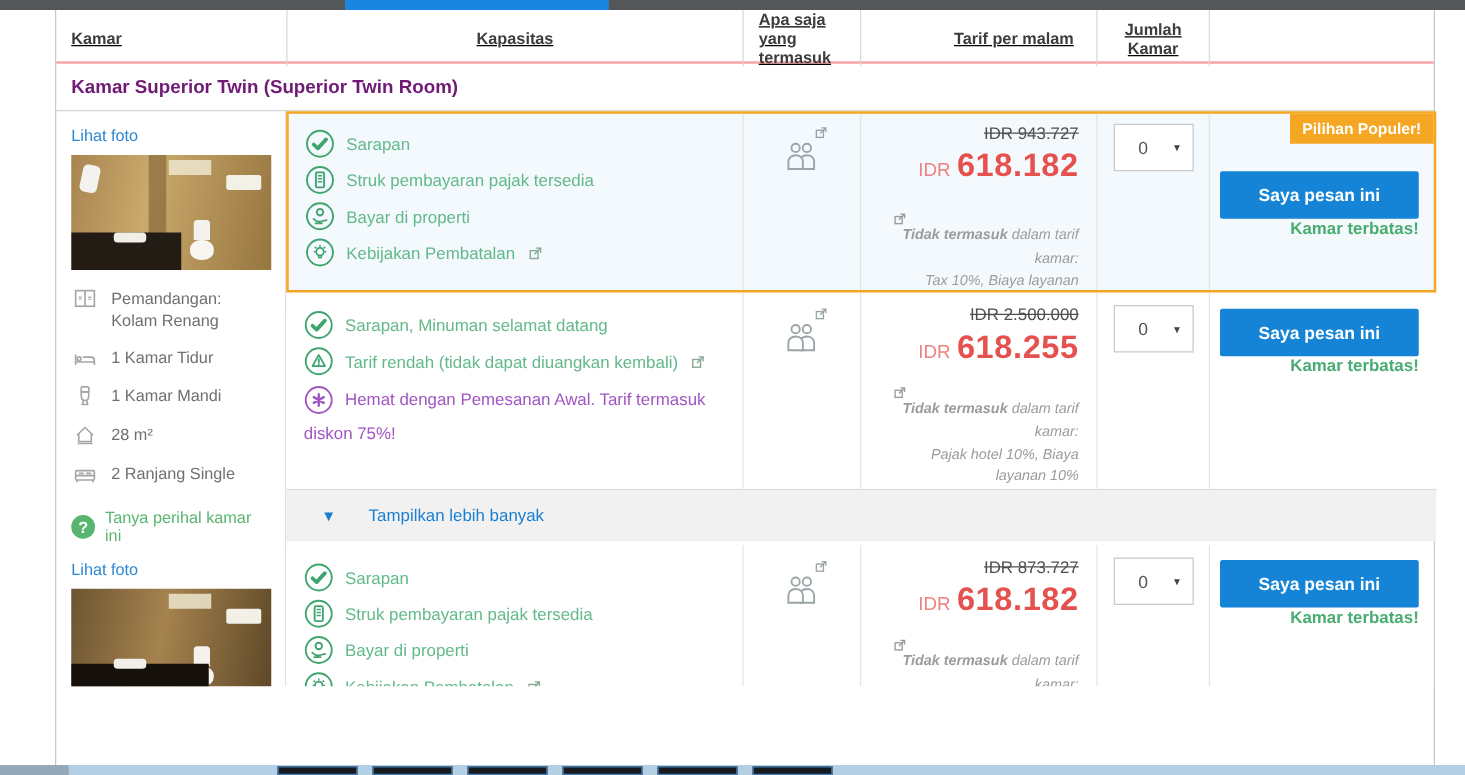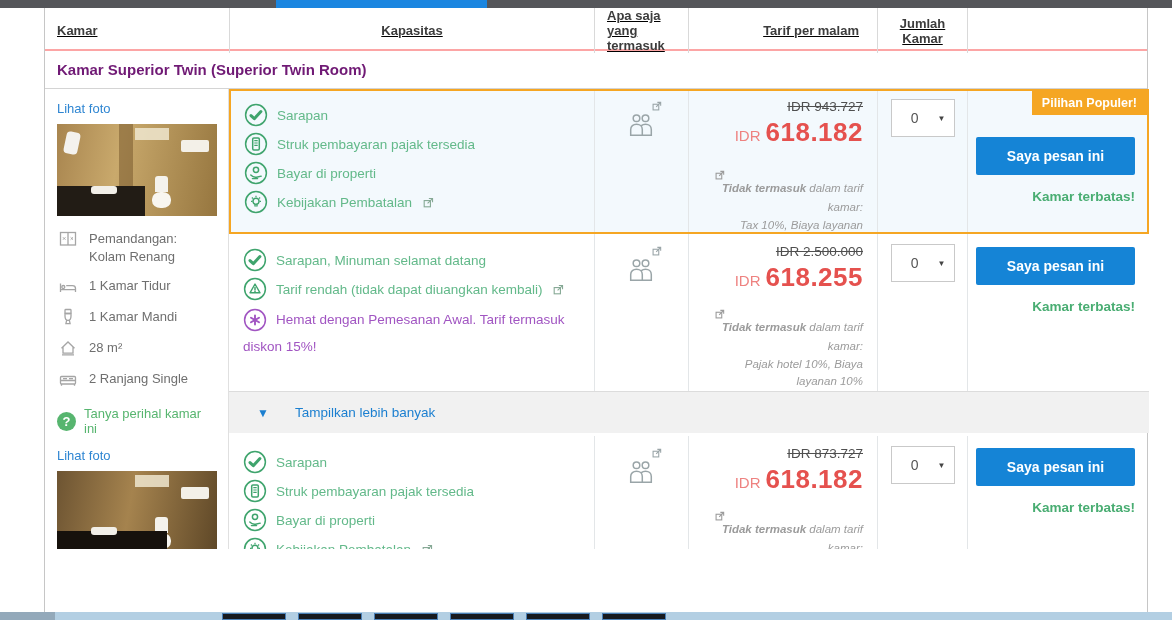--- a/index.html
+++ b/index.html
@@ -91,7 +91,7 @@
   .c-act { padding:0 14px 0 8px; }
   .book-btn { width:100%; height:38px; background:#1584d6; border:none; border-radius:2px; color:#fff; font-family:"Liberation Sans",sans-serif; font-size:14px; font-weight:bold; cursor:pointer; display:block; }
   .book-btn.mt-big { margin-top:48px; } .book-btn.mt-sm { margin-top:13px; } .book-btn.mt-xs { margin-top:12px; }
-  .scarcity { margin-top:14px; text-align:right; font-size:13.5px; font-weight:bold; color:#49ad72; }
+  .scarcity { text-align:right; font-size:13.5px; font-weight:bold; color:#49ad72; }
 
   .show-more { height:42px; background:#f1f1f1; border-top:1px solid #dcdcdc; display:flex; align-items:center; cursor:pointer; }
   .sm-caret { margin-left:28px; font-size:12px; color:#1b7fd0; }

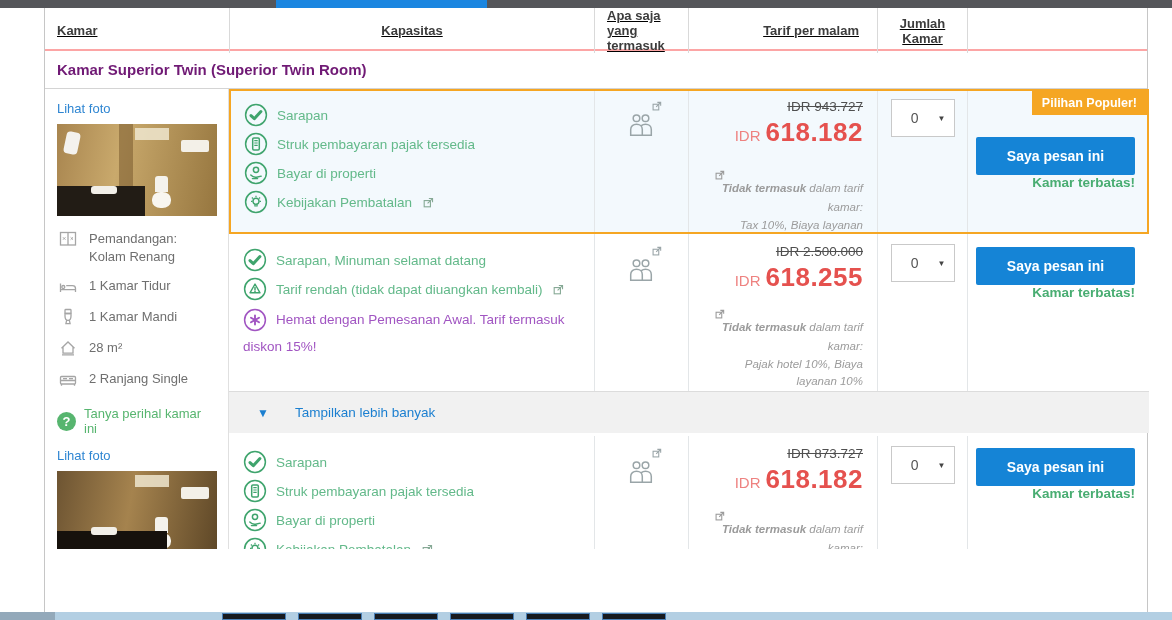--- a/index.html
+++ b/index.html
@@ -329,7 +329,7 @@
                     <circle cx="12" cy="12" r="10.4" stroke-width="1.5"></circle>
                     <path d="M12 7.4v9.2M8 9.7l8 4.6M16 9.7l-8 4.6" stroke-width="1.9" stroke-linecap="round"></path>
                   </svg>
-              </span><span>Hemat dengan Pemesanan Awal. Tarif termasuk diskon 15%!</span>
+              </span><span>Hemat dengan Pemesanan Awal. Tarif termasuk diskon 75%!</span>
             </div>
           </div>
 

